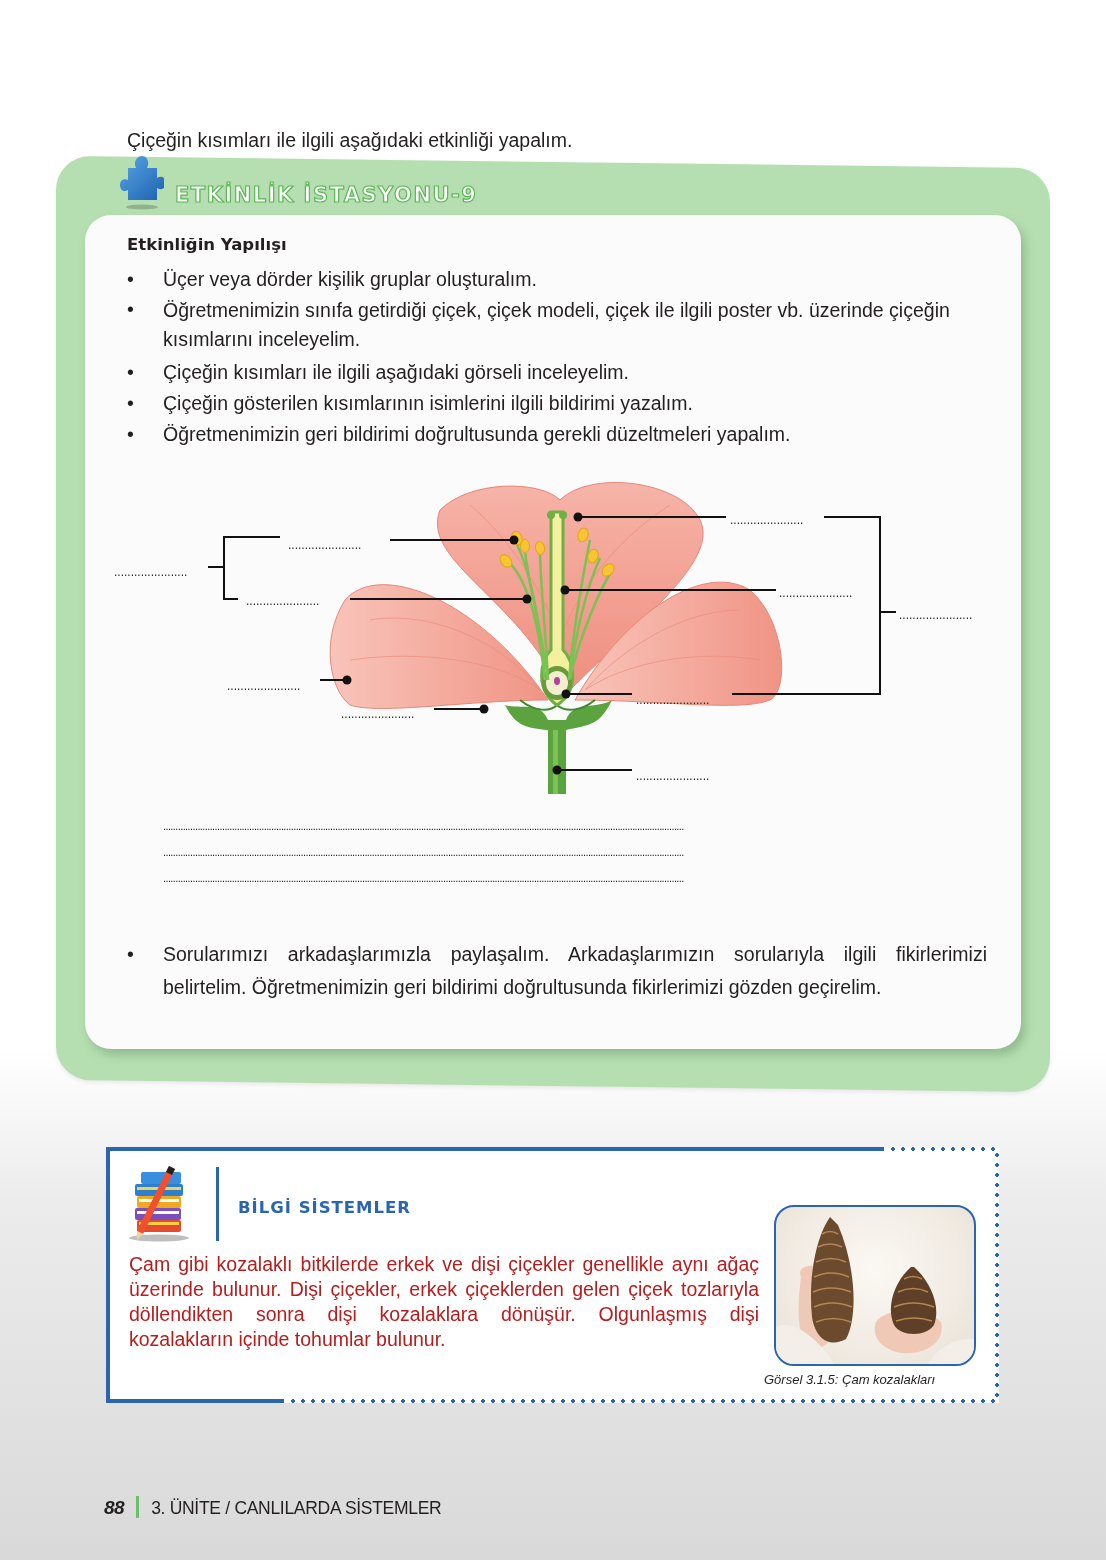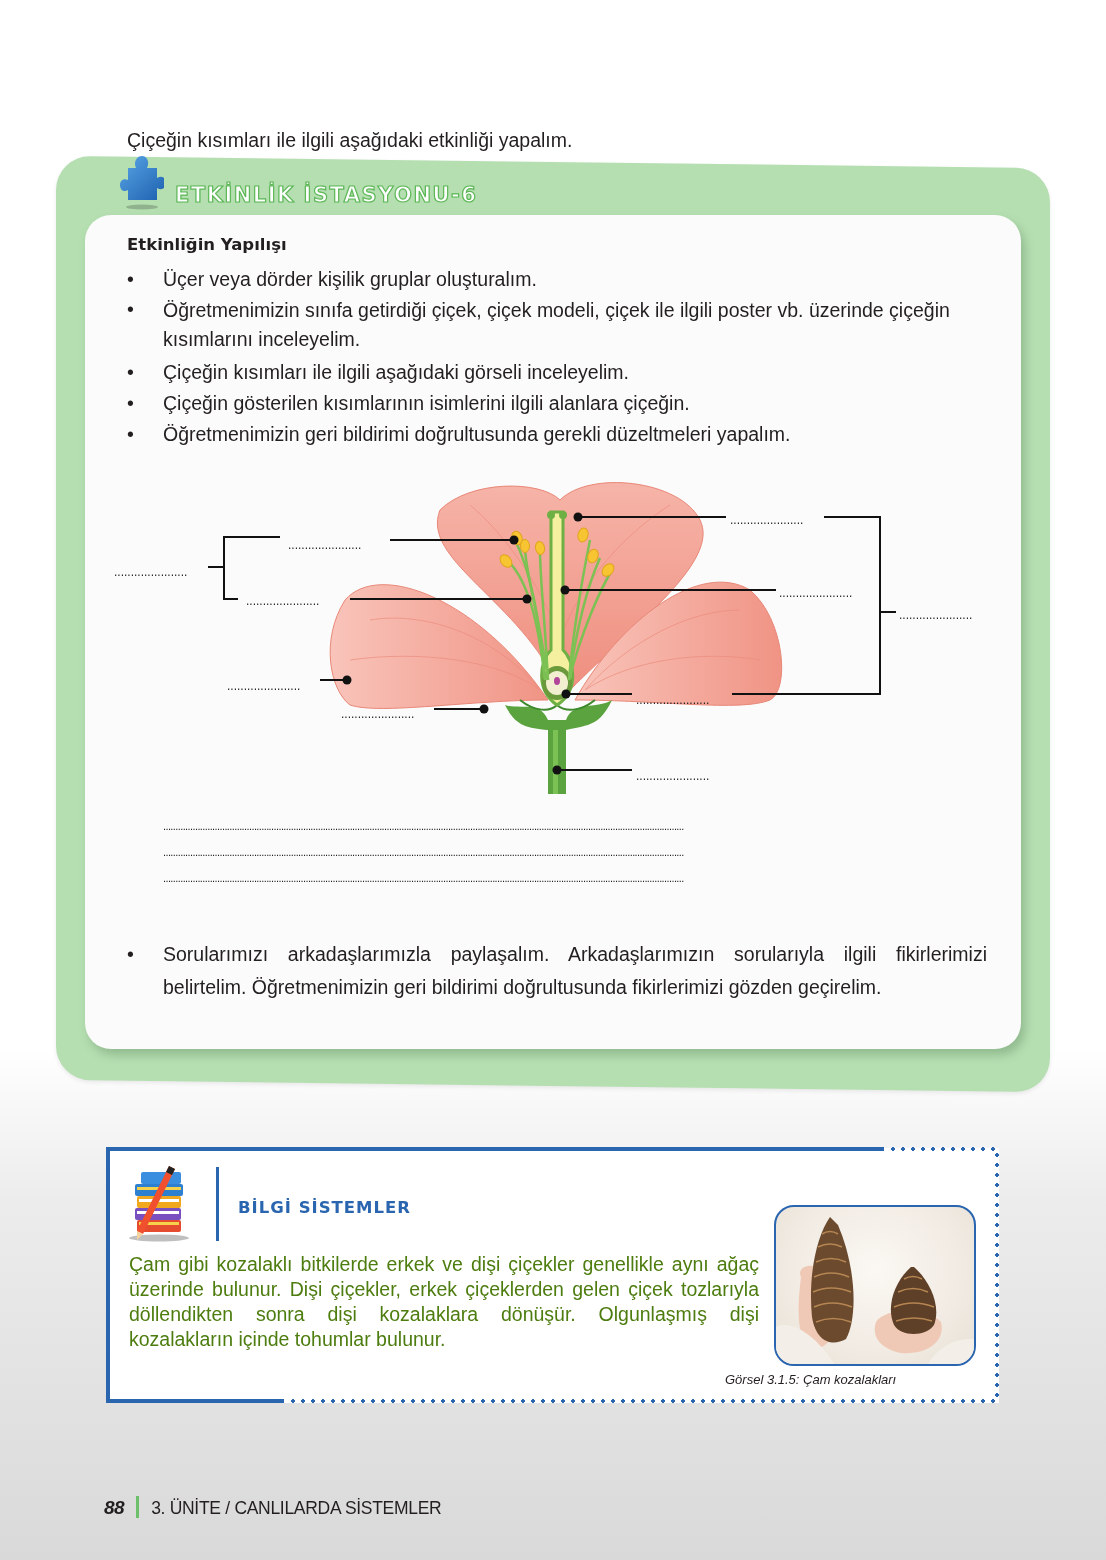--- a/index.html
+++ b/index.html
@@ -129,7 +129,7 @@
   <path d="M8 14 h8 c-3 -6 1 -12 6 -12 c5 0 8 6 5 12 h10 v10 c5 -3 9 0 9 5 c0 5 -4 8 -9 5 v12 h-29 v-10 c-5 3 -8 -1 -8 -5 c0 -4 3 -7 8 -5 z" fill="url(#pg)"></path>
   <ellipse cx="22" cy="53" rx="16" ry="2.5" fill="rgba(0,0,0,0.2)"></ellipse>
 </svg>
-<div class="station-title">ETKİNLİK İSTASYONU-6</div>
+<div class="station-title">ETKİNLİK İSTASYONU-9</div>
 
 <div class="howto-title">Etkinliğin Yapılışı</div>
 

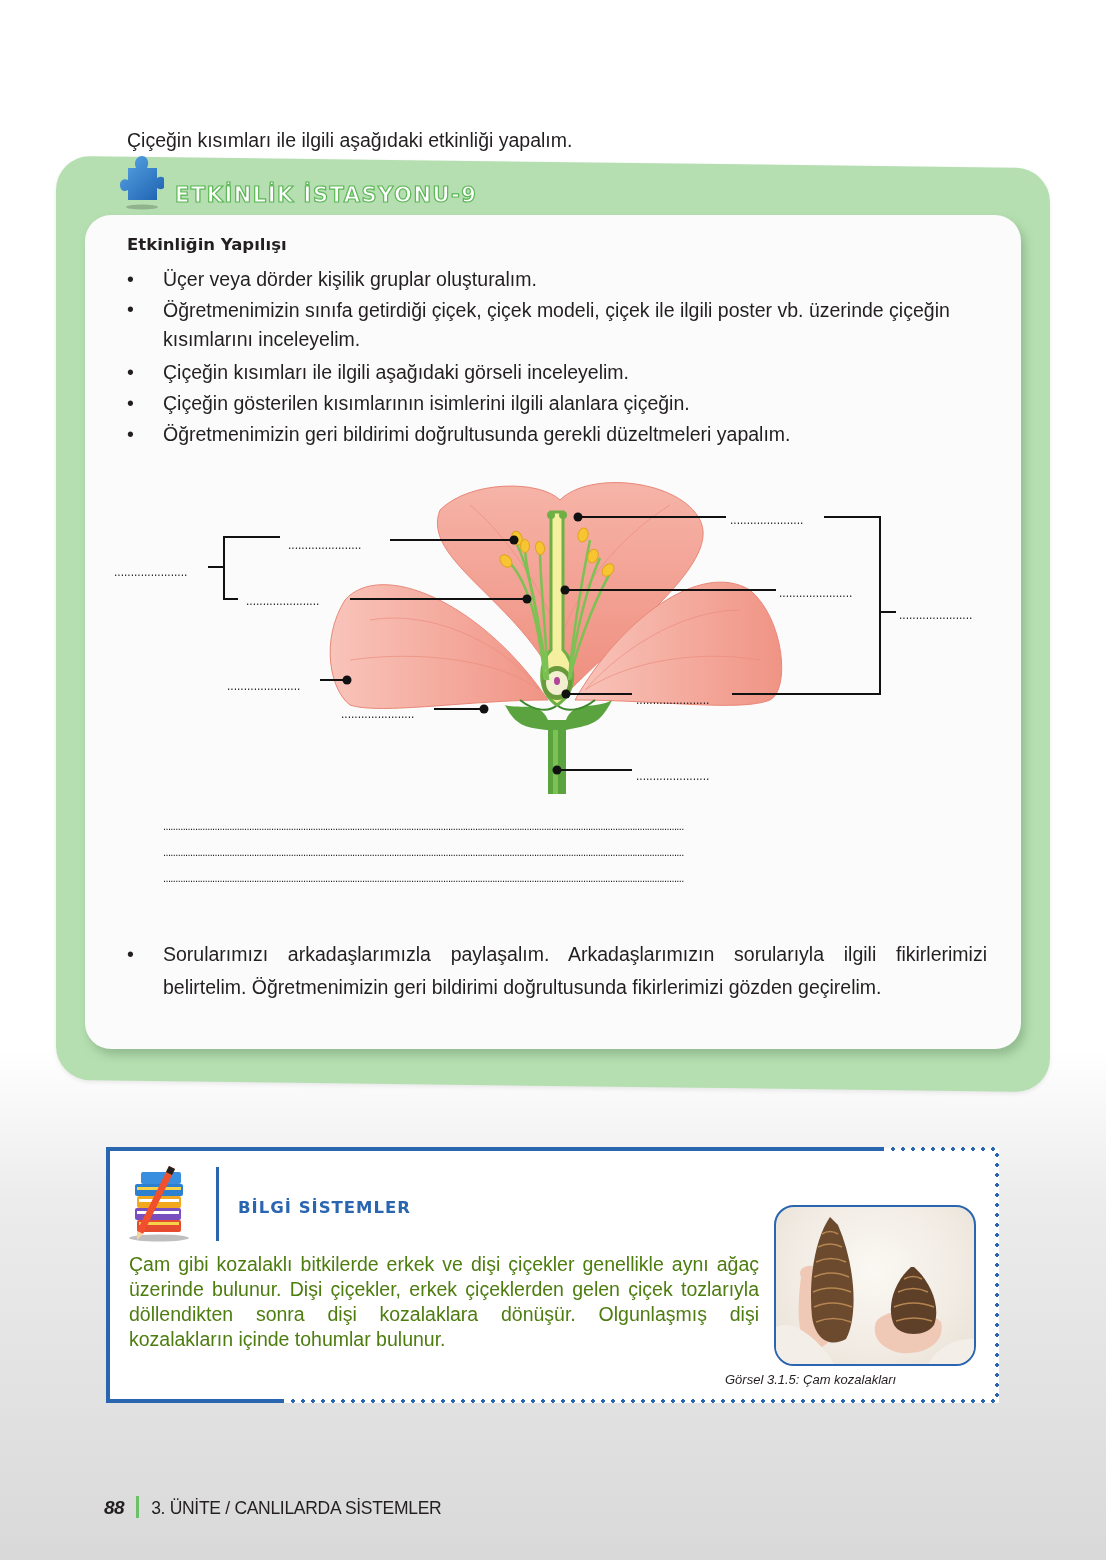--- a/index.html
+++ b/index.html
@@ -137,7 +137,7 @@
   <li>Üçer veya dörder kişilik gruplar oluşturalım.</li>
   <li class="two-line">Öğretmenimizin sınıfa getirdiği çiçek, çiçek modeli, çiçek ile ilgili poster vb. üzerinde çiçeğin kısımlarını inceleyelim.</li>
   <li>Çiçeğin kısımları ile ilgili aşağıdaki görseli inceleyelim.</li>
-  <li>Çiçeğin gösterilen kısımlarının isimlerini ilgili alanlara çiçeğin.</li>
+  <li>Çiçeğin gösterilen kısımlarının isimlerini ilgili bildirimi yazalım.</li>
   <li>Öğretmenimizin geri bildirimi doğrultusunda gerekli düzeltmeleri yapalım.</li>
 </ul>
 

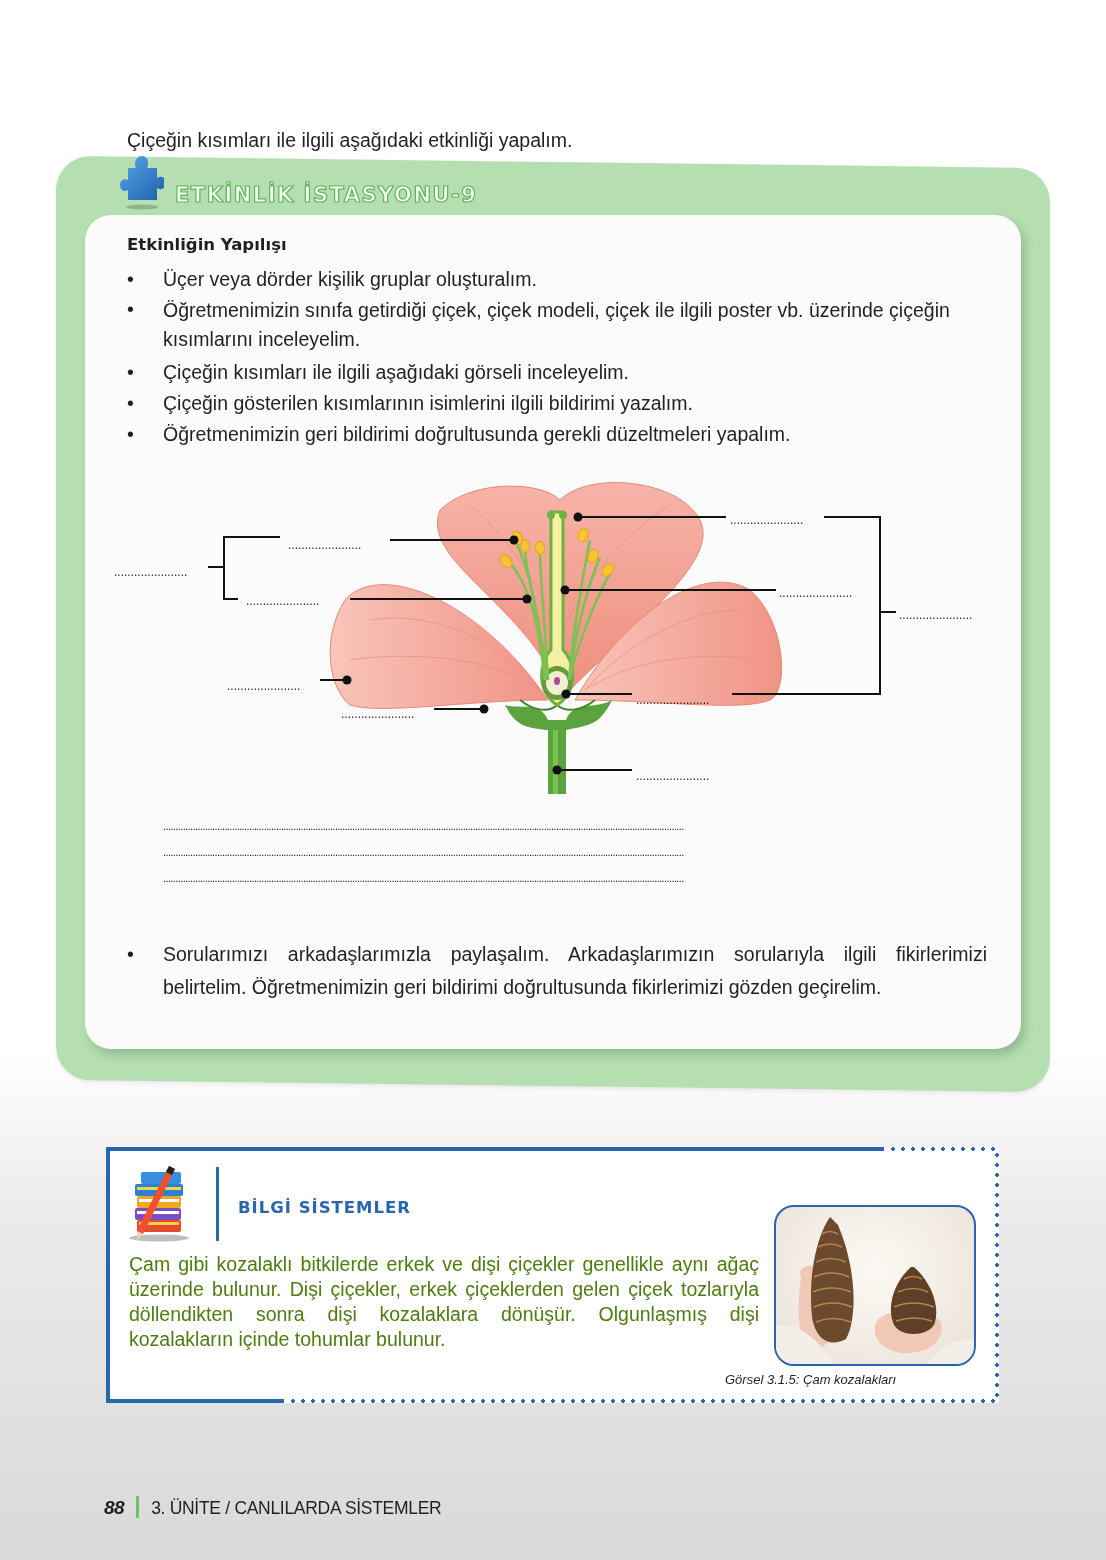--- a/index.html
+++ b/index.html
@@ -94,7 +94,7 @@
   .books { position: absolute; left: 125px; top: 1160px; width: 68px; height: 82px; }
   .info-text {
     position: absolute; left: 129px; top: 1252px; width: 630px;
-    font-size: 19.5px; line-height: 25px; text-align: justify; color: #4d7c0f;
+    font-size: 19.5px; line-height: 25px; text-align: justify; color: #b91c1c;
   }
   .photo-frame {
     position: absolute; left: 774px; top: 1205px; width: 202px; height: 161px;

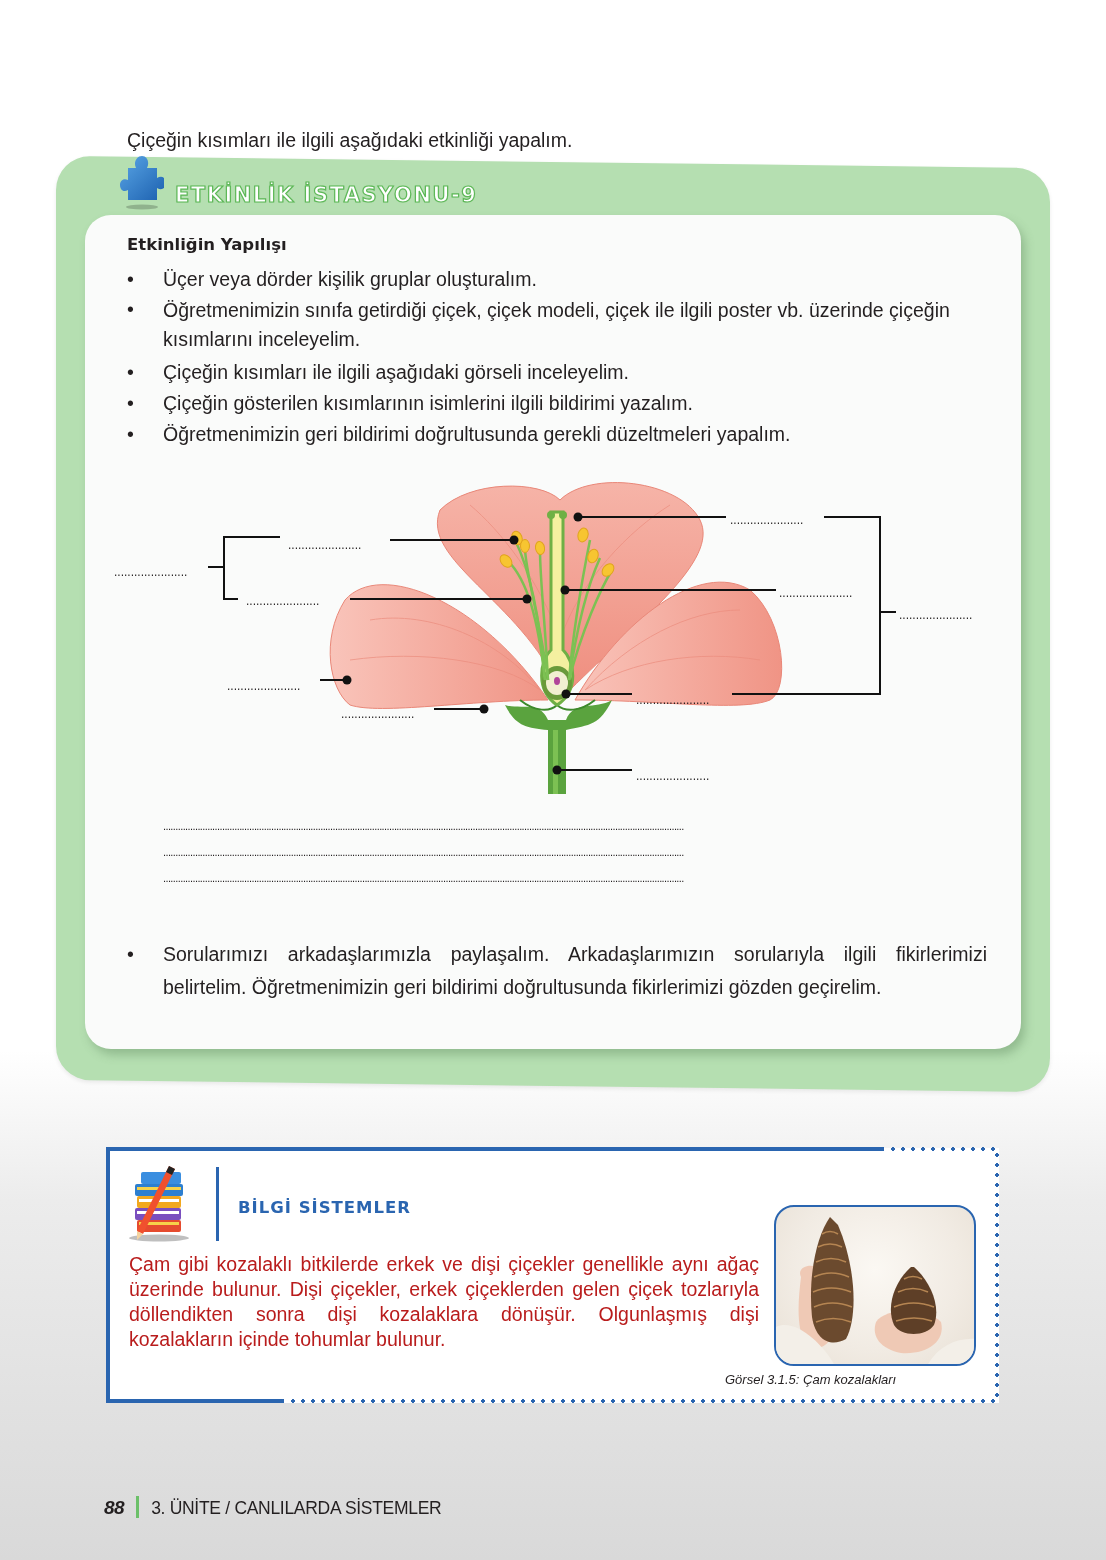--- a/index.html
+++ b/index.html
@@ -102,7 +102,7 @@
     background: radial-gradient(ellipse at 50% 40%, #fbf8f3 0%, #f1ebe3 60%, #e8e0d5 100%);
   }
   .caption {
-    position: absolute; left: 725px; top: 1372px;
+    position: absolute; left: 764px; top: 1372px;
     font-size: 13px; font-style: italic; color: #231f20;
   }
   

